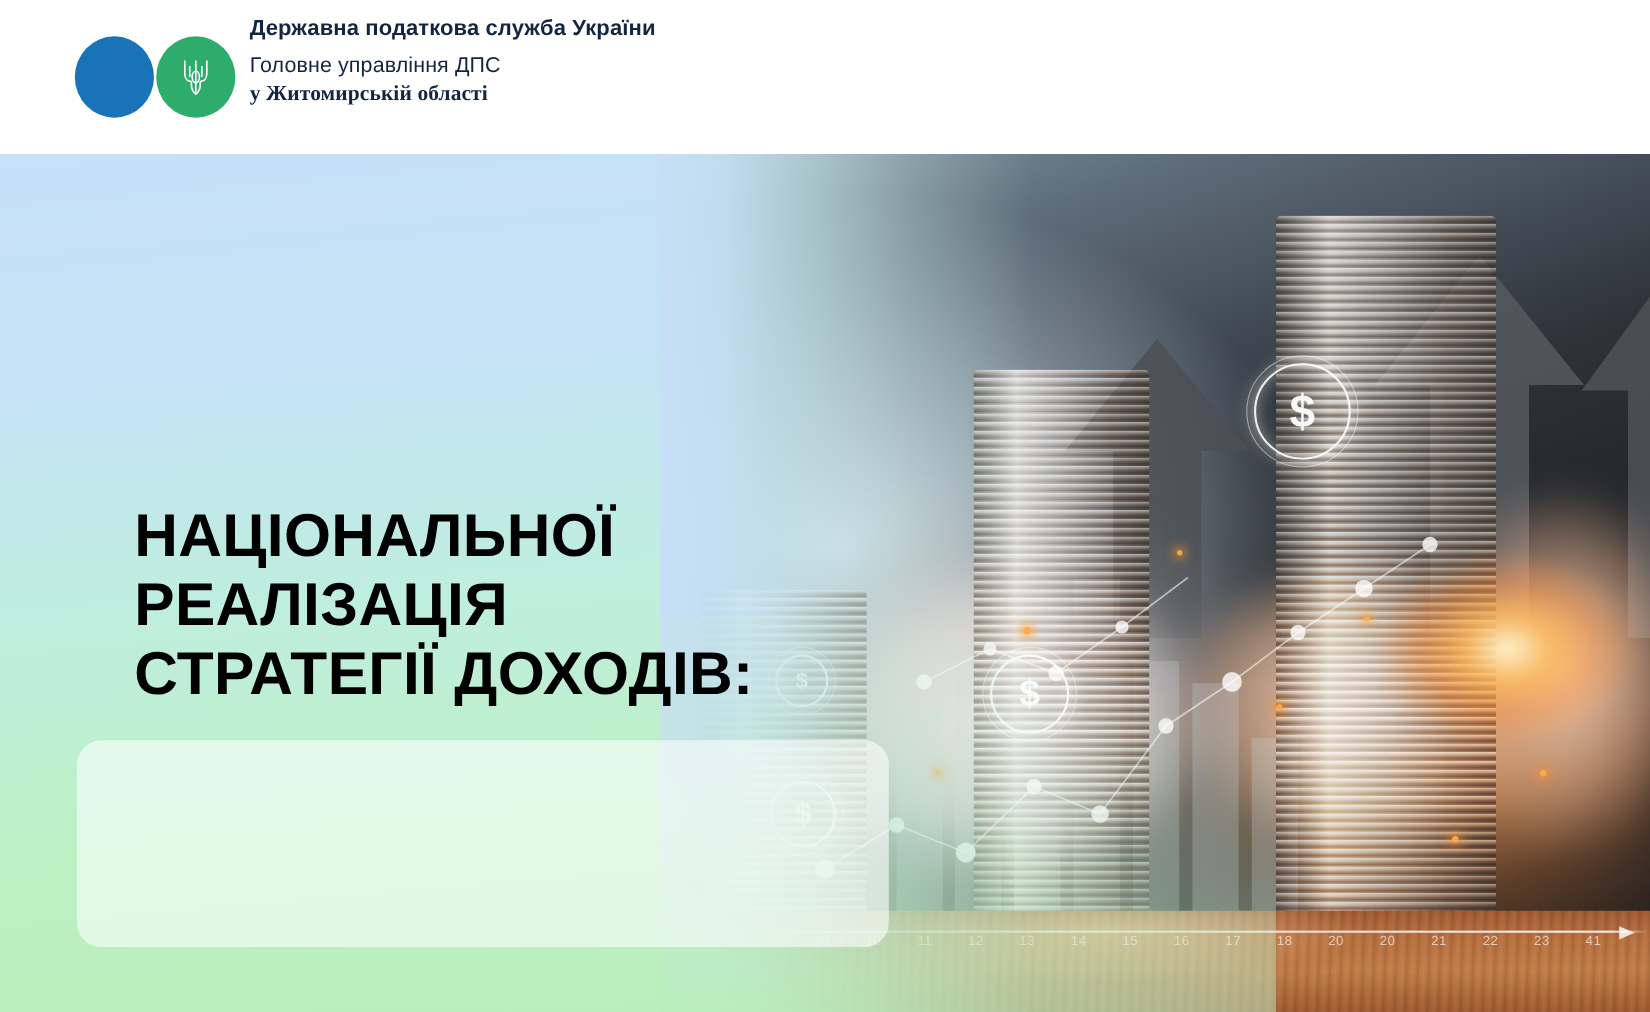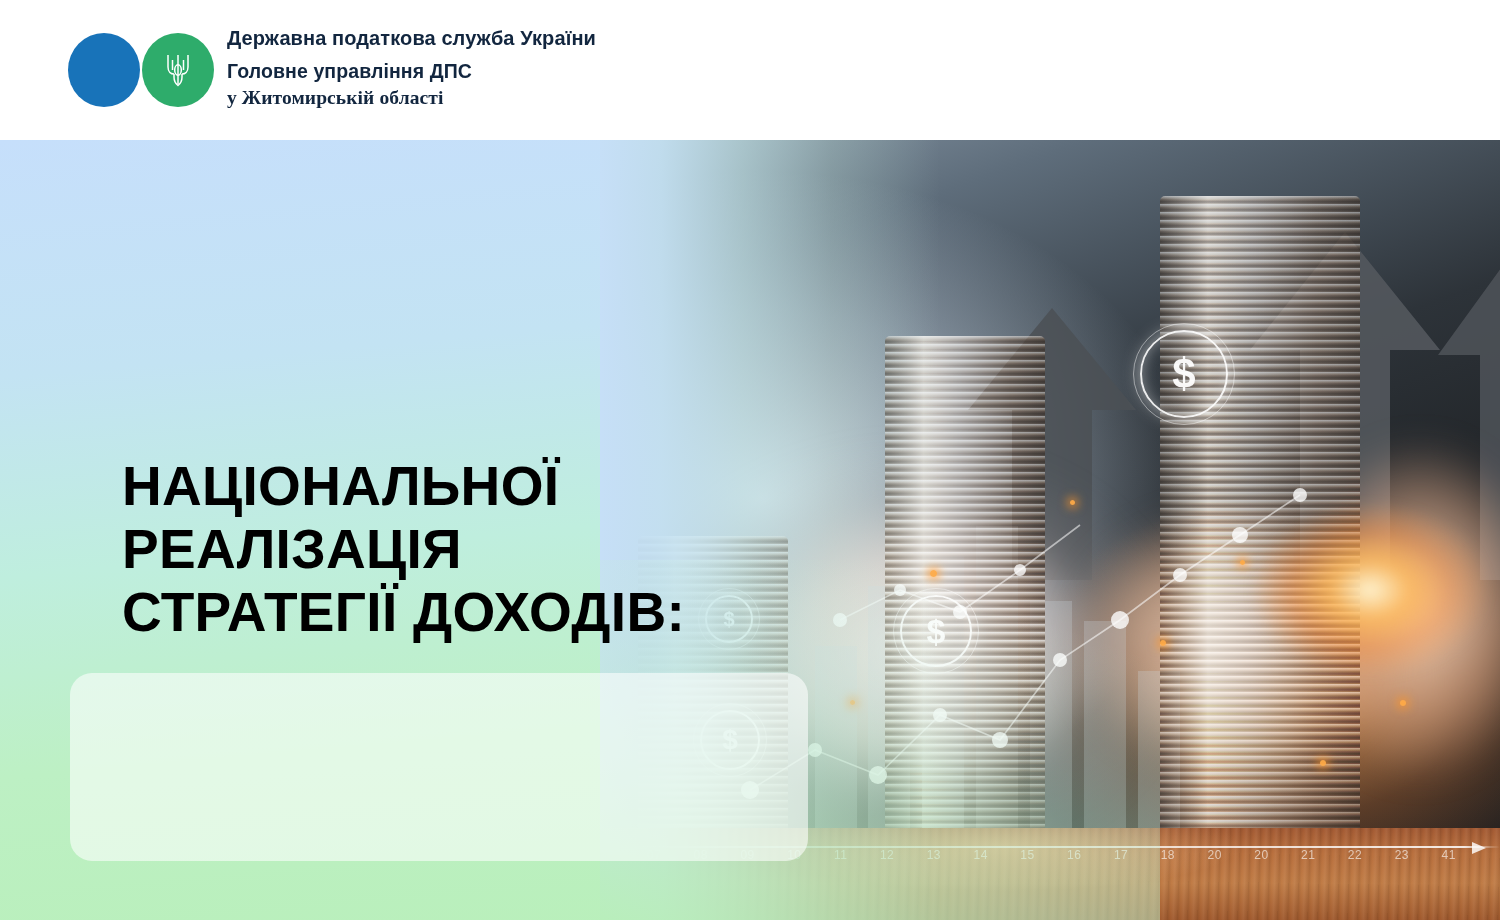--- a/index.html
+++ b/index.html
@@ -38,7 +38,7 @@
   .trident{display:block;}
 
   .org-text{
-    position:absolute;left:227px;top:28px;
+    position:absolute;left:227px;top:16px;
     color:#12263f;
     line-height:1.0;
   }

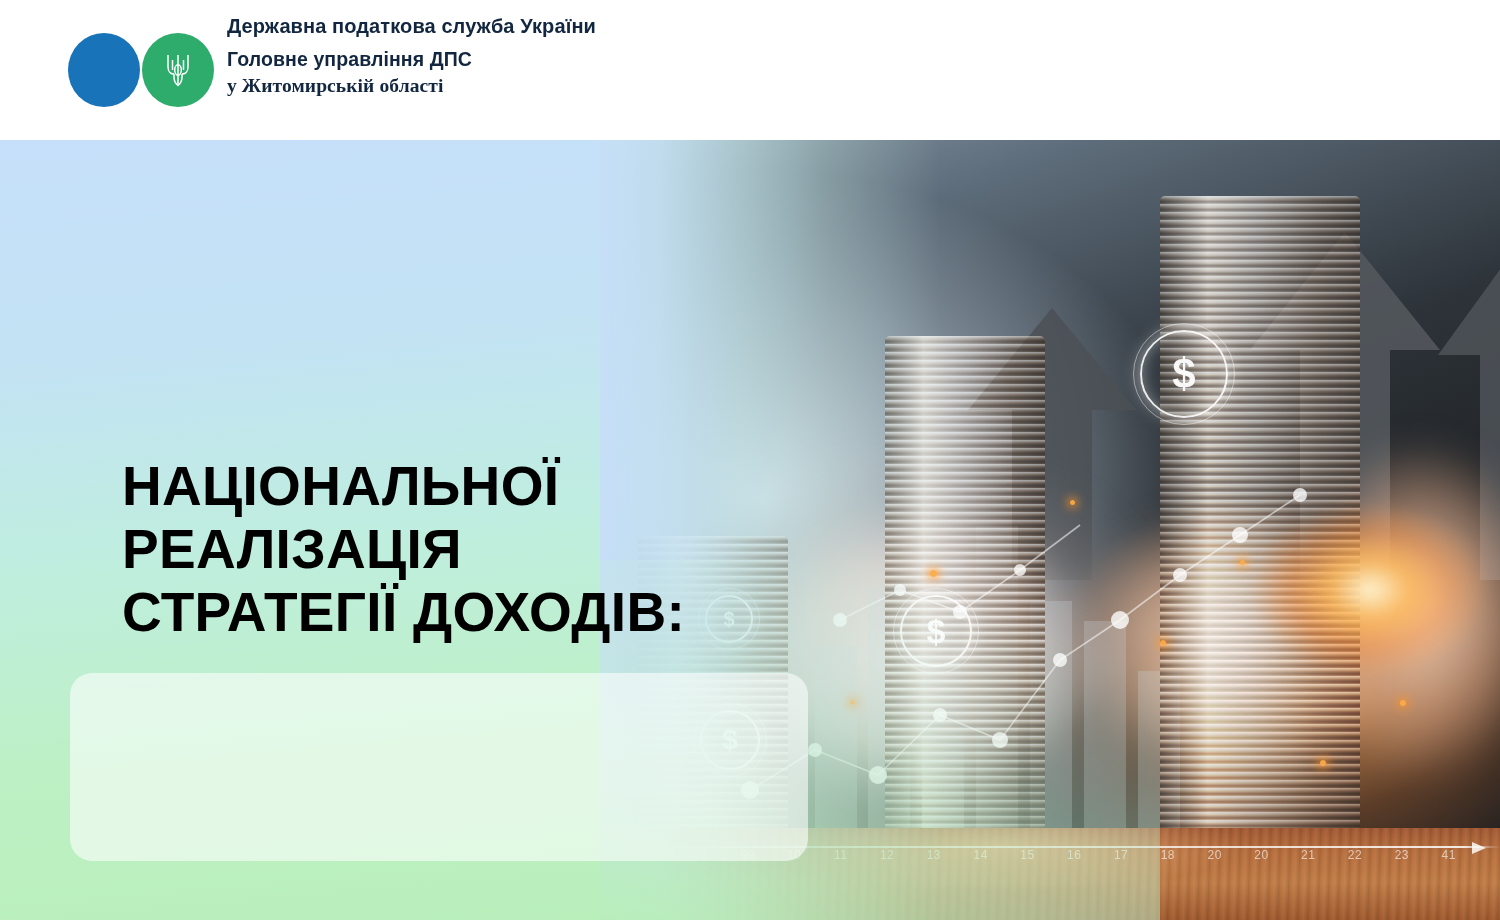--- a/index.html
+++ b/index.html
@@ -47,7 +47,7 @@
     margin-bottom:14px;white-space:nowrap;
   }
   .org-line2{
-    font-size:19.5px;font-weight:bold;letter-spacing:0.1px;
+    font-size:19.5px;font-weight:normal;letter-spacing:0.1px;
     margin-bottom:6px;white-space:nowrap;
   }
   .org-line3{

